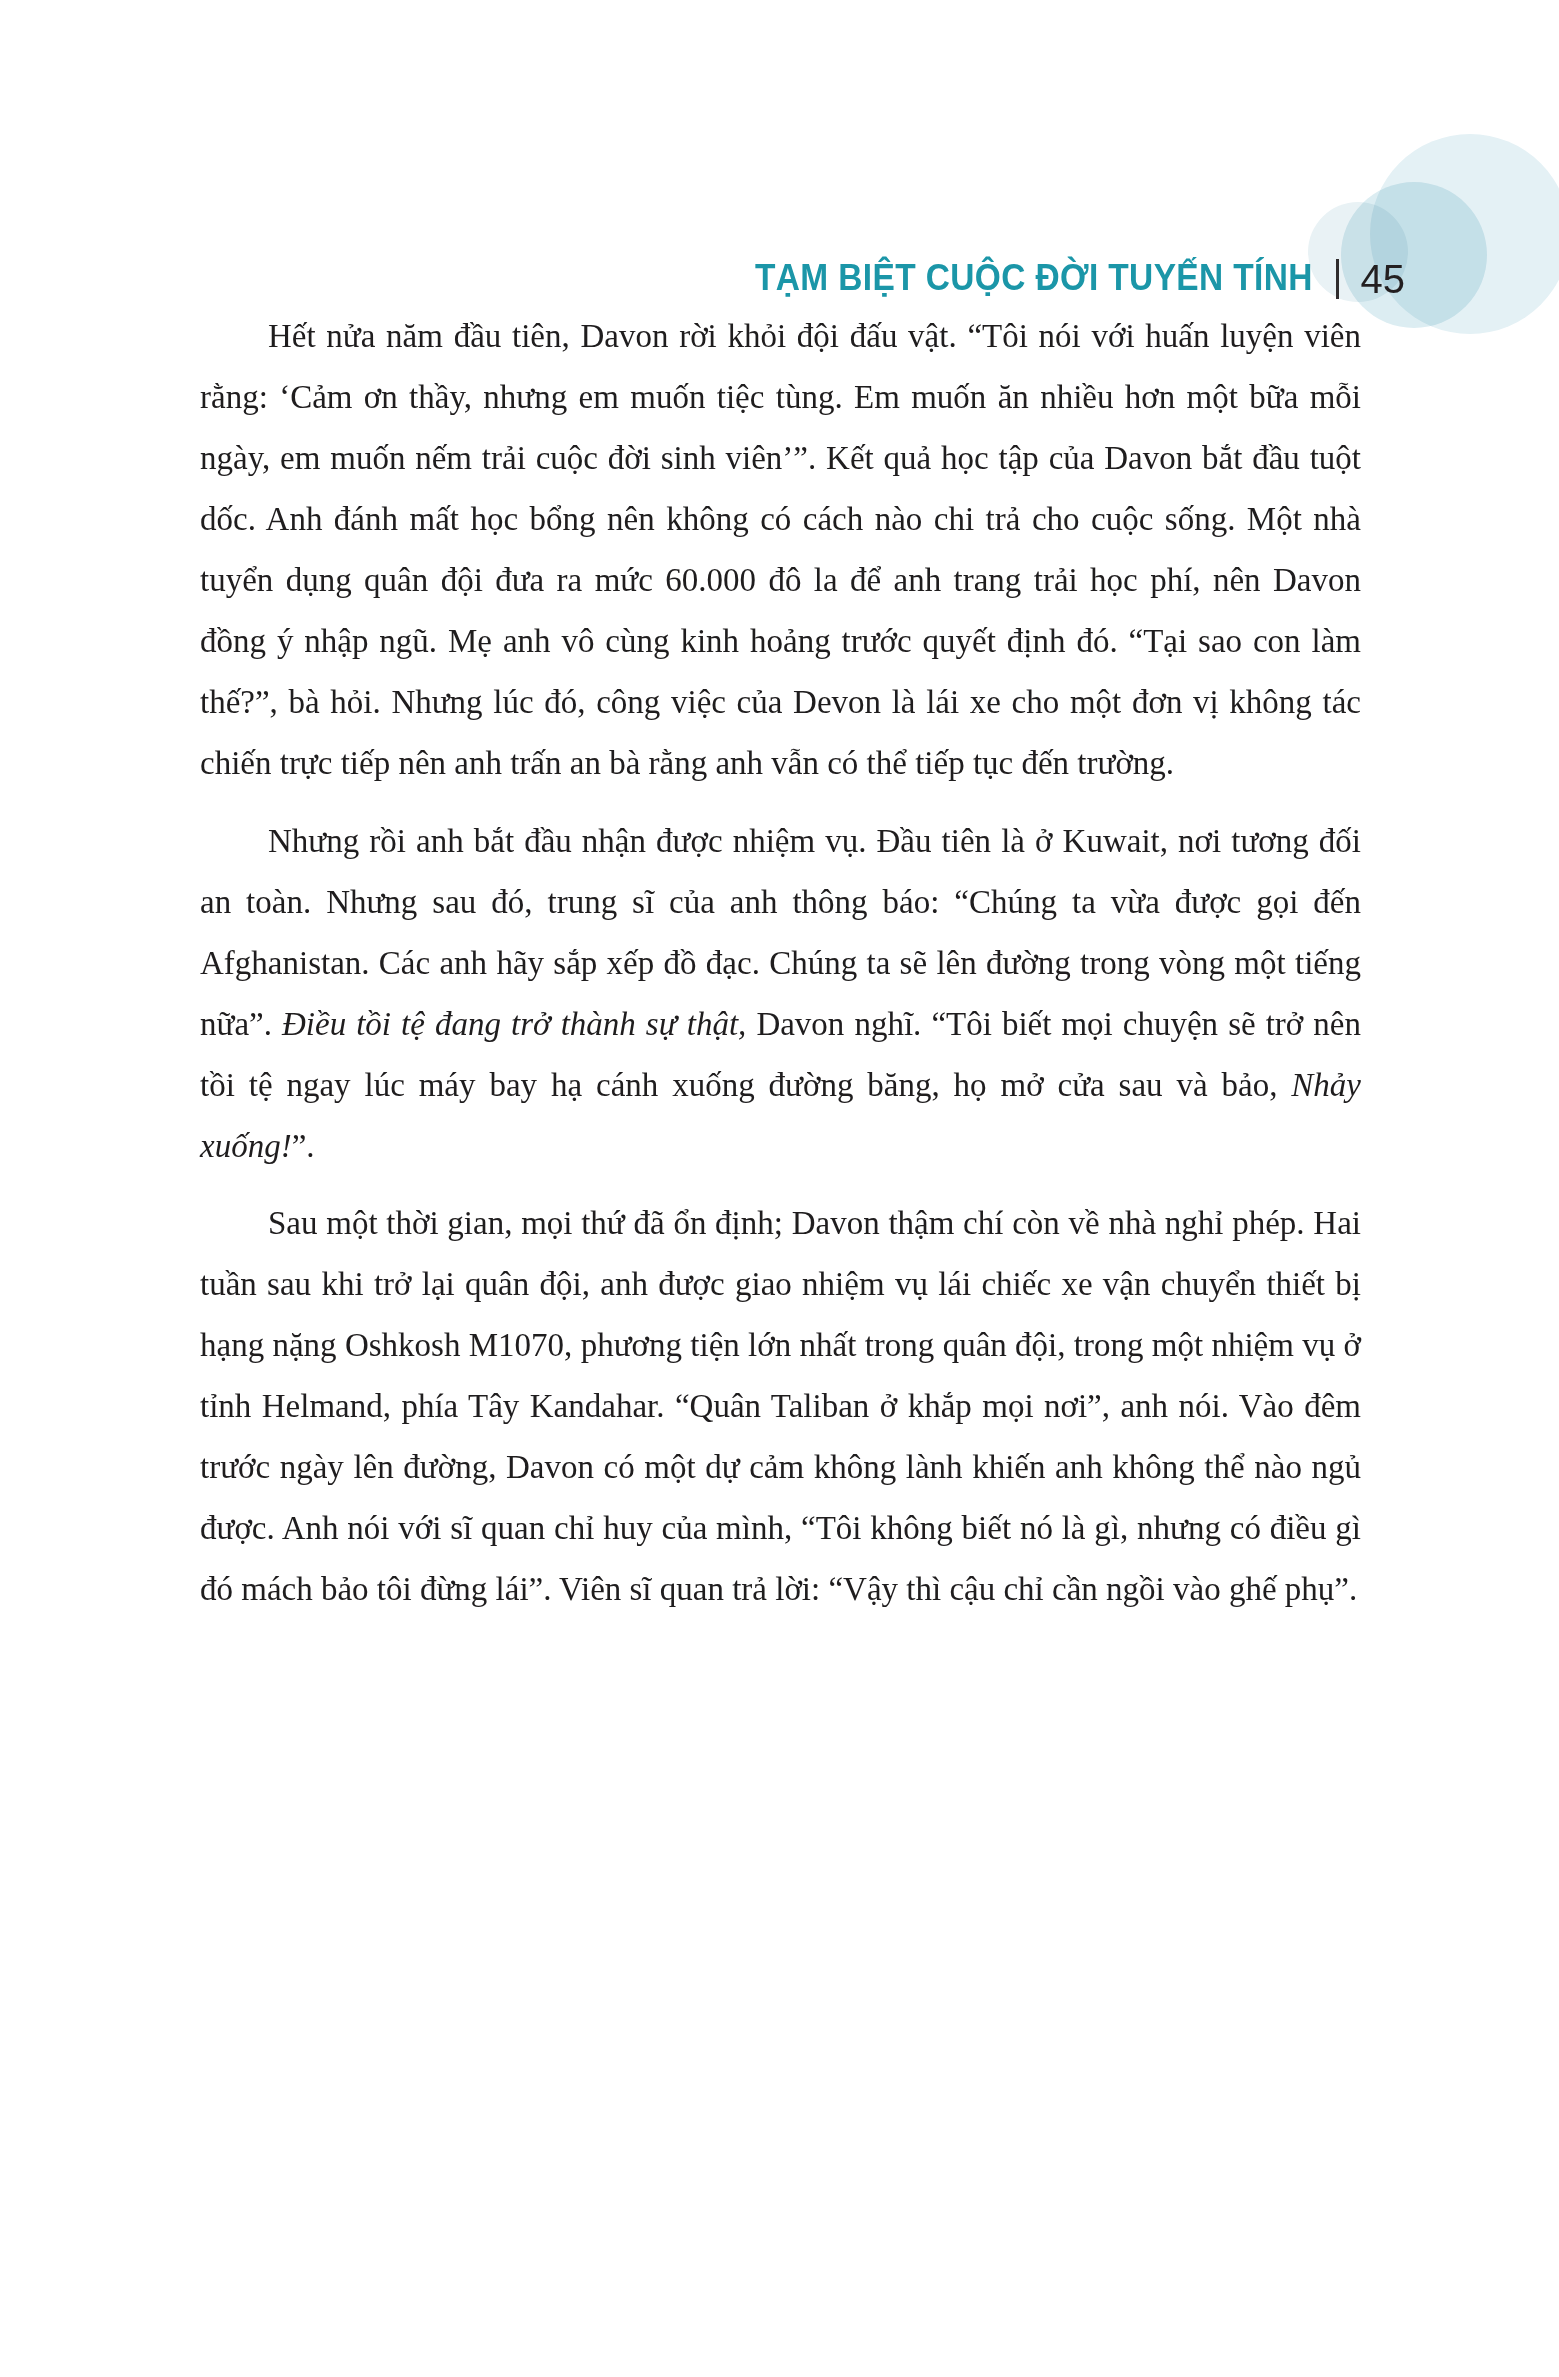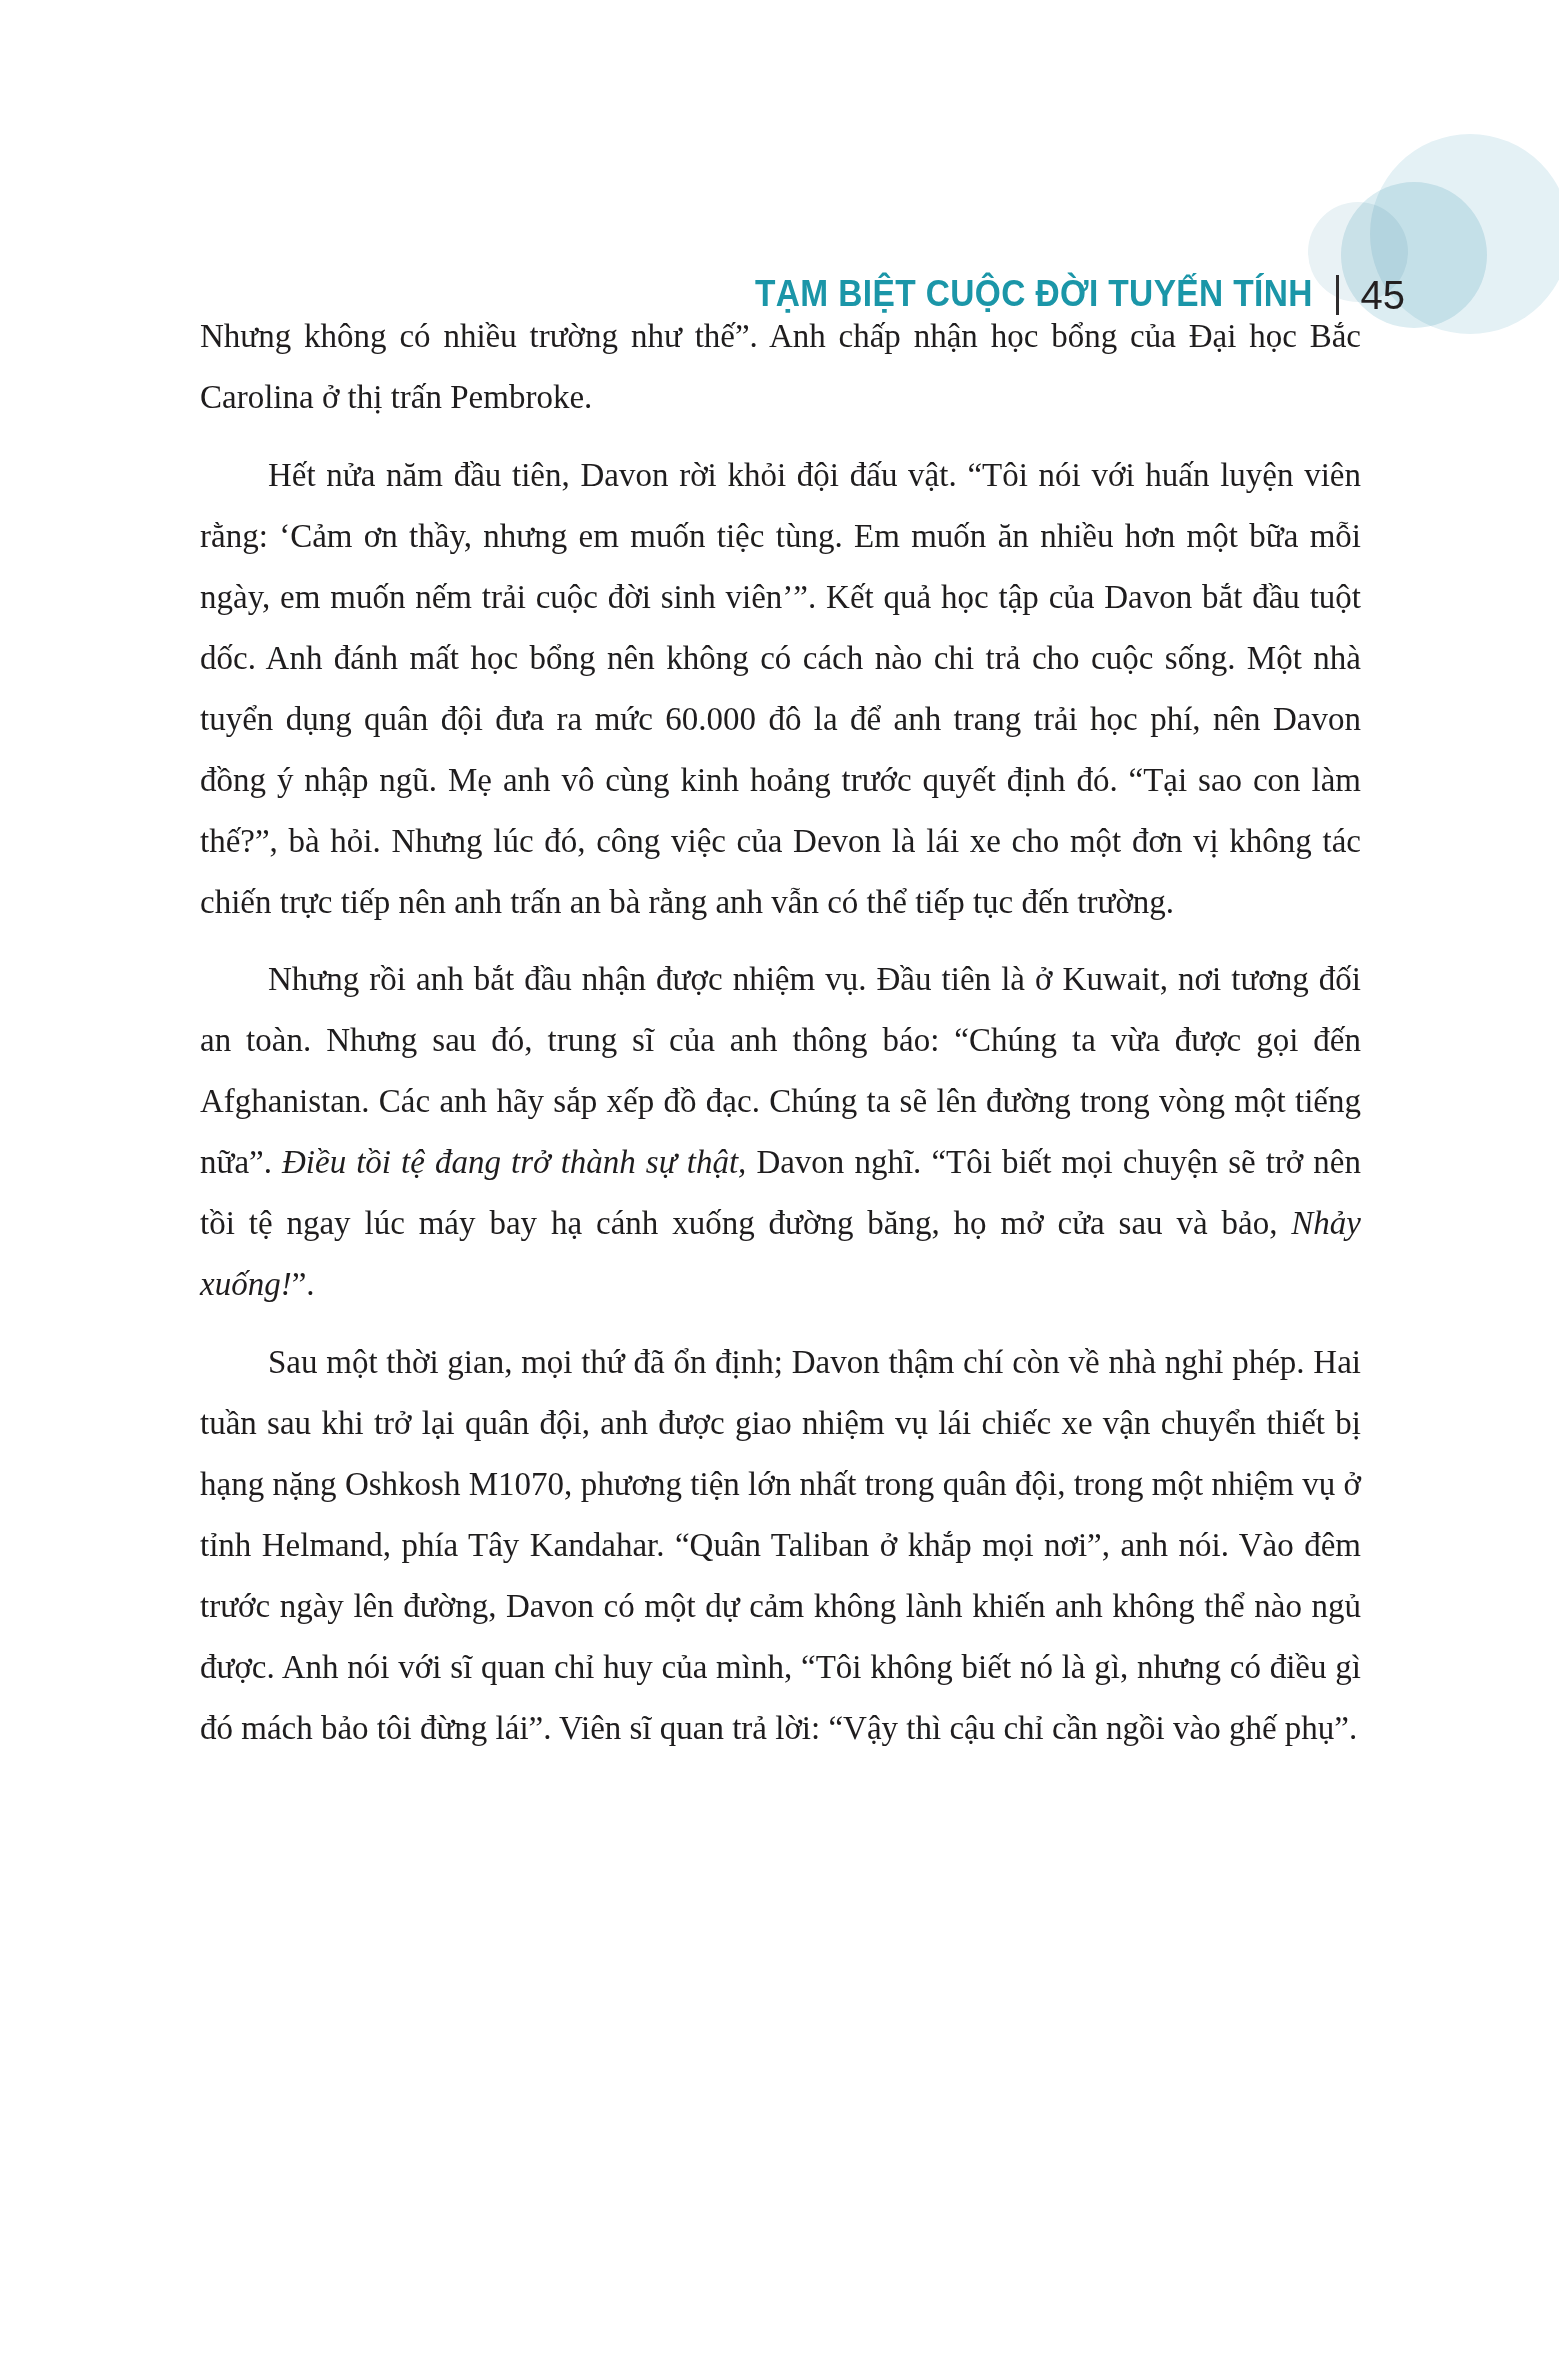--- a/index.html
+++ b/index.html
@@ -31,7 +31,6 @@
     display: flex;
     align-items: flex-end;
     z-index: 2;
-    margin-top: 16px;
   }
   .header-title {
     display: inline-block;

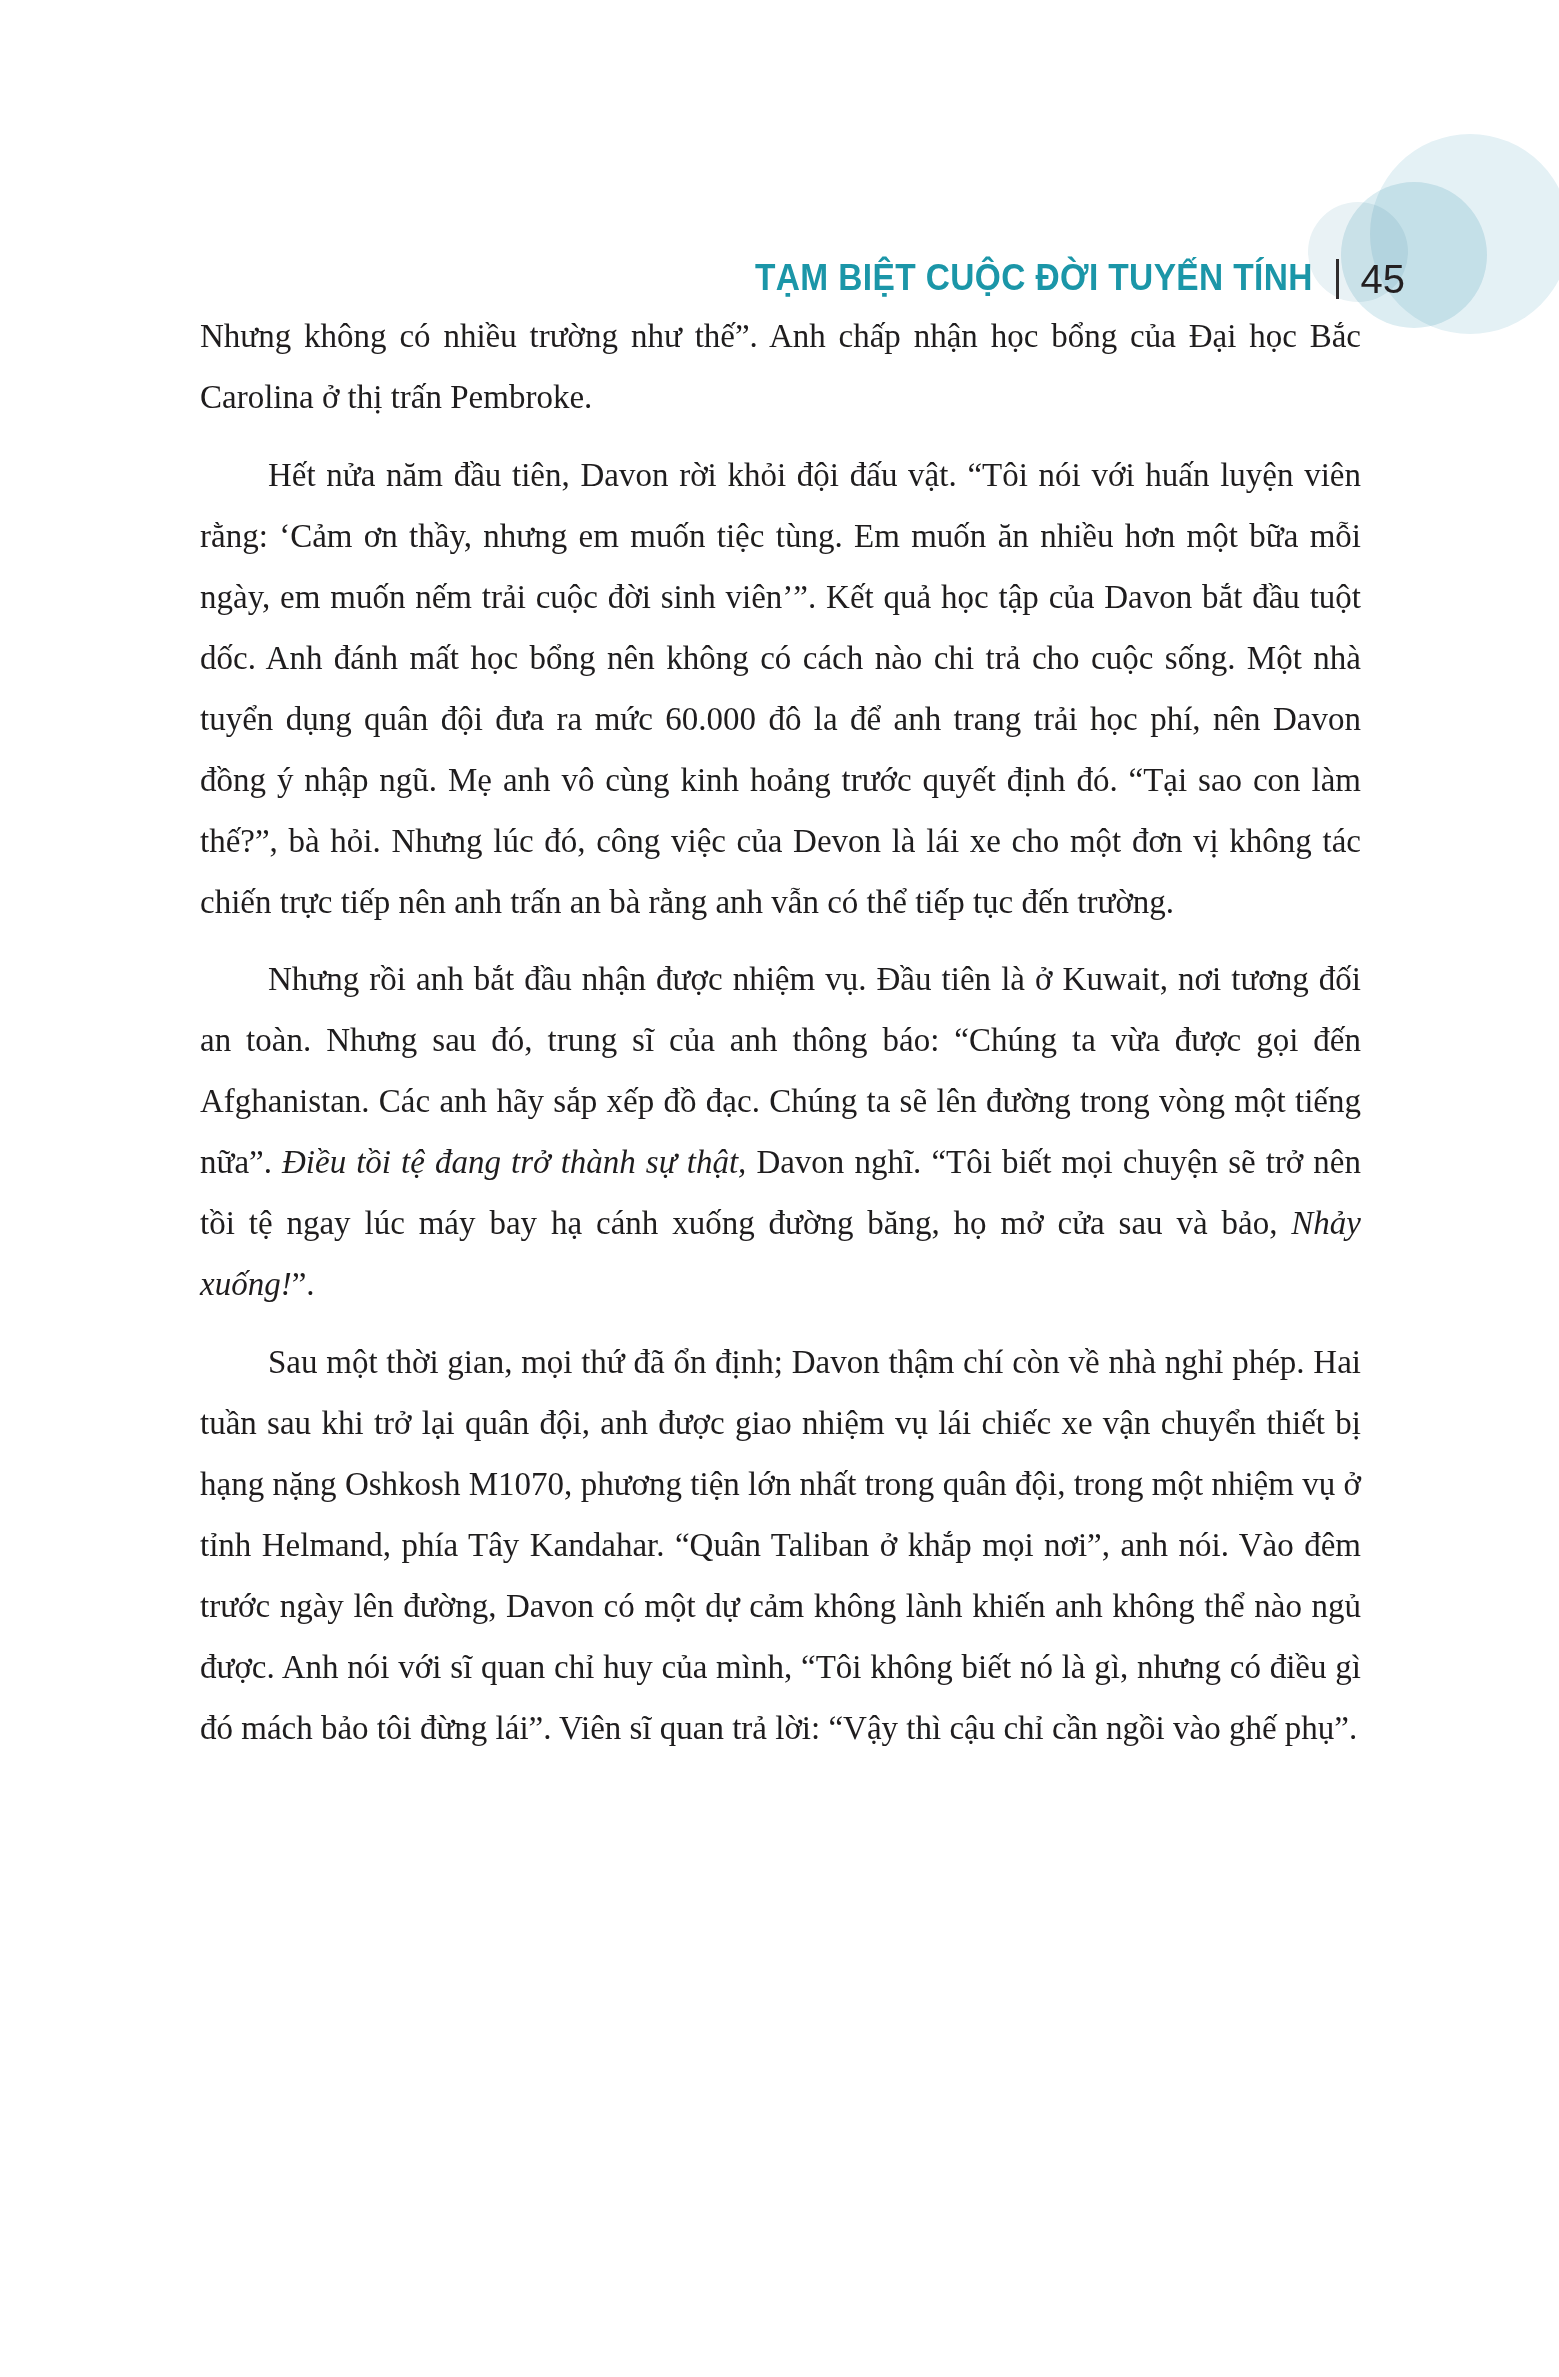--- a/index.html
+++ b/index.html
@@ -94,7 +94,6 @@
 </div>
 
 <main class="page-body">
-    <p class="para no-indent"><span>Nhưng không có nhiều trường như thế”. Anh chấp nhận học bổng của Đại học Bắc Carolina ở thị trấn Pembroke.</span></p>
     <p class="para"><span>Hết nửa năm đầu tiên, Davon rời khỏi đội đấu vật. “Tôi nói với huấn luyện viên rằng: ‘Cảm ơn thầy, nhưng em muốn tiệc tùng. Em muốn ăn nhiều hơn một bữa mỗi ngày, em muốn nếm trải cuộc đời sinh viên’”. Kết quả học tập của Davon bắt đầu tuột dốc. Anh đánh mất học bổng nên không có cách nào chi trả cho cuộc sống. Một nhà tuyển dụng quân đội đưa ra mức 60.000 đô la để anh trang trải học phí, nên Davon đồng ý nhập ngũ. Mẹ anh vô cùng kinh hoảng trước quyết định đó. “Tại sao con làm thế?”, bà hỏi. Nhưng lúc đó, công việc của Devon là lái xe cho một đơn vị không tác chiến trực tiếp nên anh trấn an bà rằng anh vẫn có thể tiếp tục đến trường.</span></p>
     <p class="para"><span>Nhưng rồi anh bắt đầu nhận được nhiệm vụ. Đầu tiên là ở Kuwait, nơi tương đối an toàn. Nhưng sau đó, trung sĩ của anh thông báo: “Chúng ta vừa được gọi đến Afghanistan. Các anh hãy sắp xếp đồ đạc. Chúng ta sẽ lên đường trong vòng một tiếng nữa”. </span><span class="italic">Điều tồi tệ đang trở thành sự thật,</span><span> Davon nghĩ. “Tôi biết mọi chuyện sẽ trở nên tồi tệ ngay lúc máy bay hạ cánh xuống đường băng, họ mở cửa sau và bảo, </span><span class="italic">Nhảy xuống!</span><span>”.</span></p>
     <p class="para"><span>Sau một thời gian, mọi thứ đã ổn định; Davon thậm chí còn về nhà nghỉ phép. Hai tuần sau khi trở lại quân đội, anh được giao nhiệm vụ lái chiếc xe vận chuyển thiết bị hạng nặng Oshkosh M1070, phương tiện lớn nhất trong quân đội, trong một nhiệm vụ ở tỉnh Helmand, phía Tây Kandahar. “Quân Taliban ở khắp mọi nơi”, anh nói. Vào đêm trước ngày lên đường, Davon có một dự cảm không lành khiến anh không thể nào ngủ được. Anh nói với sĩ quan chỉ huy của mình, “Tôi không biết nó là gì, nhưng có điều gì đó mách bảo tôi đừng lái”. Viên sĩ quan trả lời: “Vậy thì cậu chỉ cần ngồi vào ghế phụ”.</span></p>

